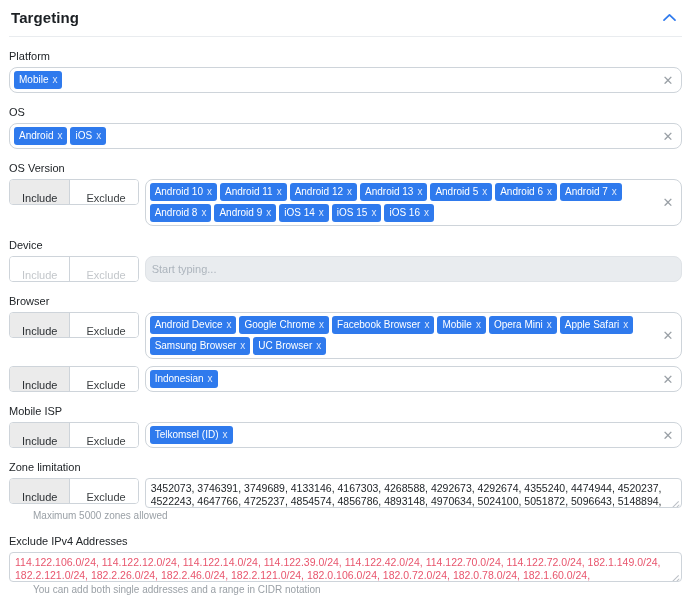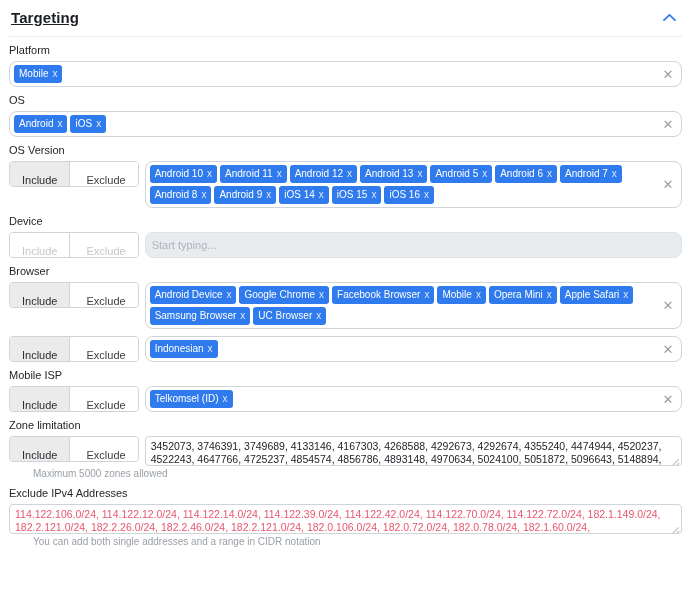--- a/index.html
+++ b/index.html
@@ -31,7 +31,6 @@
     font-weight: bold;
     color: #1b1f23;
     letter-spacing: .1px;
-    text-decoration: underline;
   }
   .collapse-btn {
     width: 22px; height: 18px;

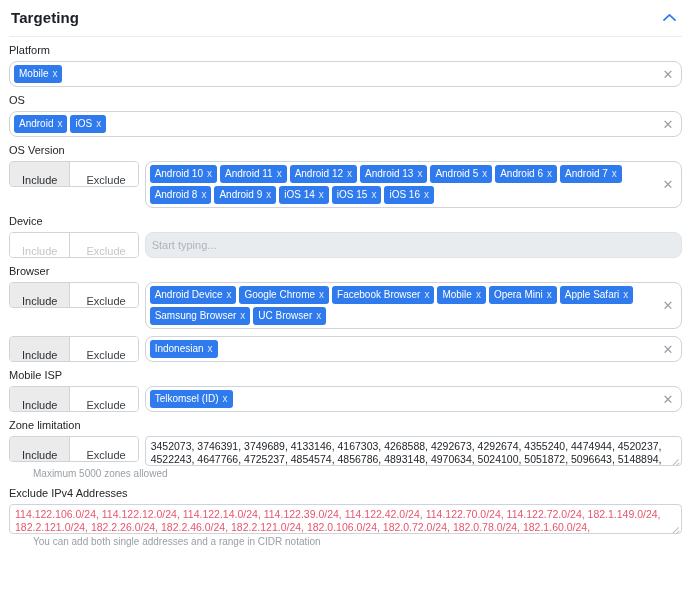--- a/index.html
+++ b/index.html
@@ -46,6 +46,7 @@
     color: #212529;
     margin-bottom: 4px;
     line-height: 13px;
+    margin-top: 6px;
   }
   .field-row { display: flex; align-items: flex-start; gap: 6px; }
 

